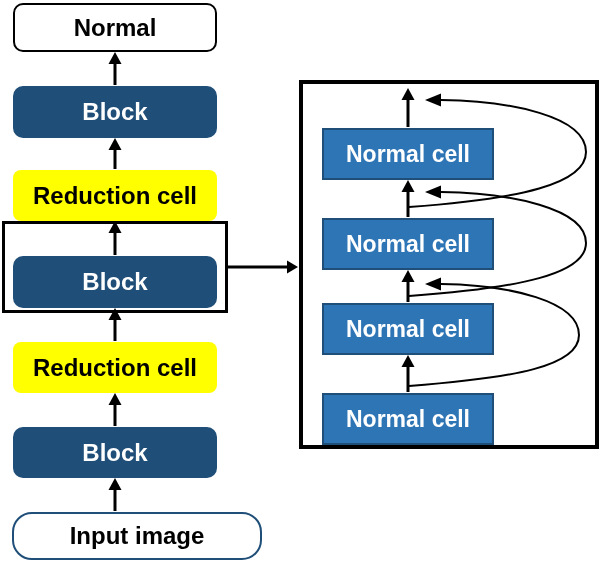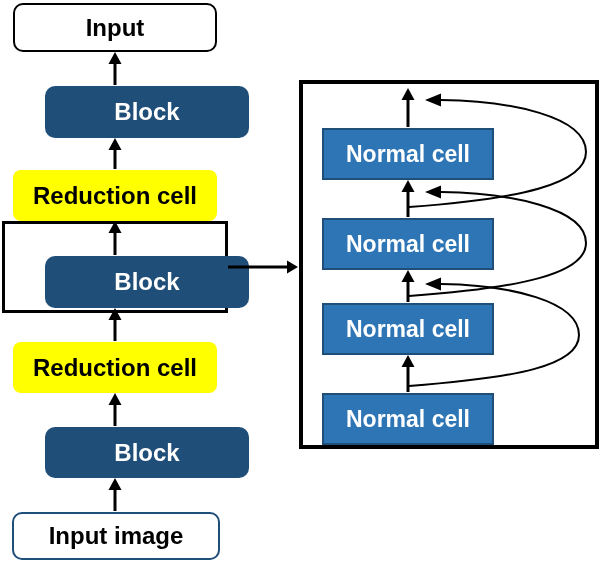--- a/index.html
+++ b/index.html
@@ -35,7 +35,7 @@
 <div class="canvas">
 
   <div class="box io output-box" style="left:13px;top:3px;width:204px;height:49px;">
-    <span>Input</span>
+    <span>Normal</span>
   </div>
 
   <div class="box block" style="left:13px;top:86px;width:204px;height:52px;">

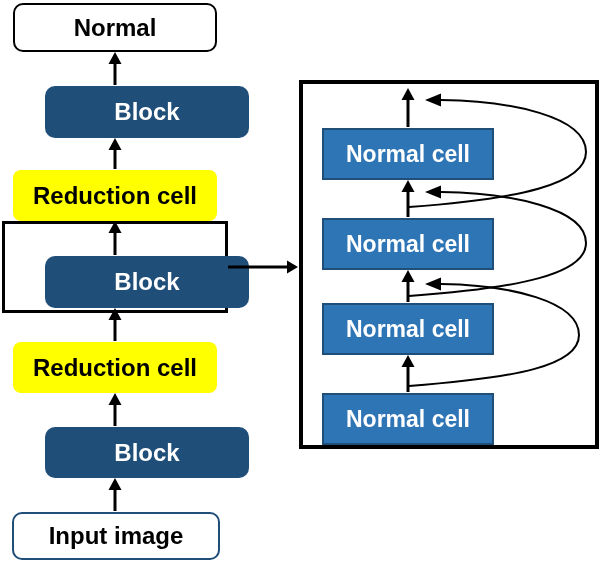--- a/index.html
+++ b/index.html
@@ -12,7 +12,7 @@
     font-weight:bold;box-sizing:border-box;text-align:center;line-height:1;
     letter-spacing:0px;
   }
-  .block{background:var(--block-fill);color:var(--text-light);border-radius:10px;font-size:24px;margin-left:32px;}
+  .block{background:var(--block-fill);color:var(--text-light);border-radius:10px;font-size:24px;}
   .reduction{background:var(--reduction-fill);color:var(--text-dark);border-radius:8px;font-size:24px;text-align:right;}
   .io{background:var(--io-fill);color:var(--text-dark);border-radius:10px;font-size:24px;}
   .output-box{border:2px solid var(--output-border);}

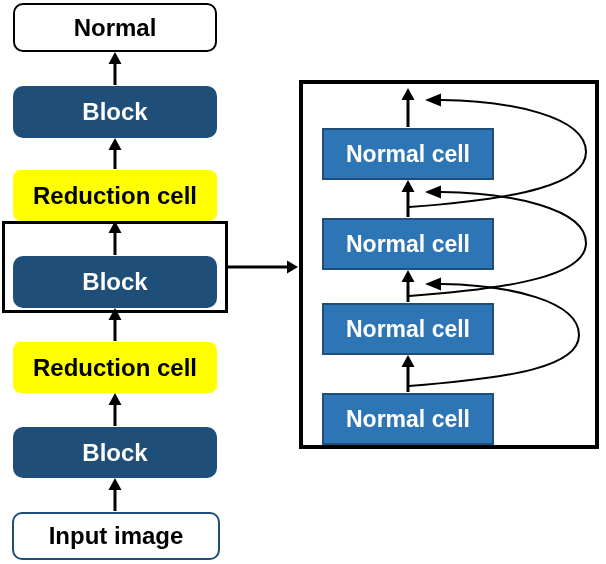--- a/index.html
+++ b/index.html
@@ -60,7 +60,7 @@
     <span>Block</span>
   </div>
 
-  <div class="box io input-box" style="left:12px;top:512px;width:208px;height:48px;">
+  <div class="box io input-box" style="left:12px;top:512px;width:250px;height:48px;border-radius:20px;">
     <span>Input image</span>
   </div>
 

